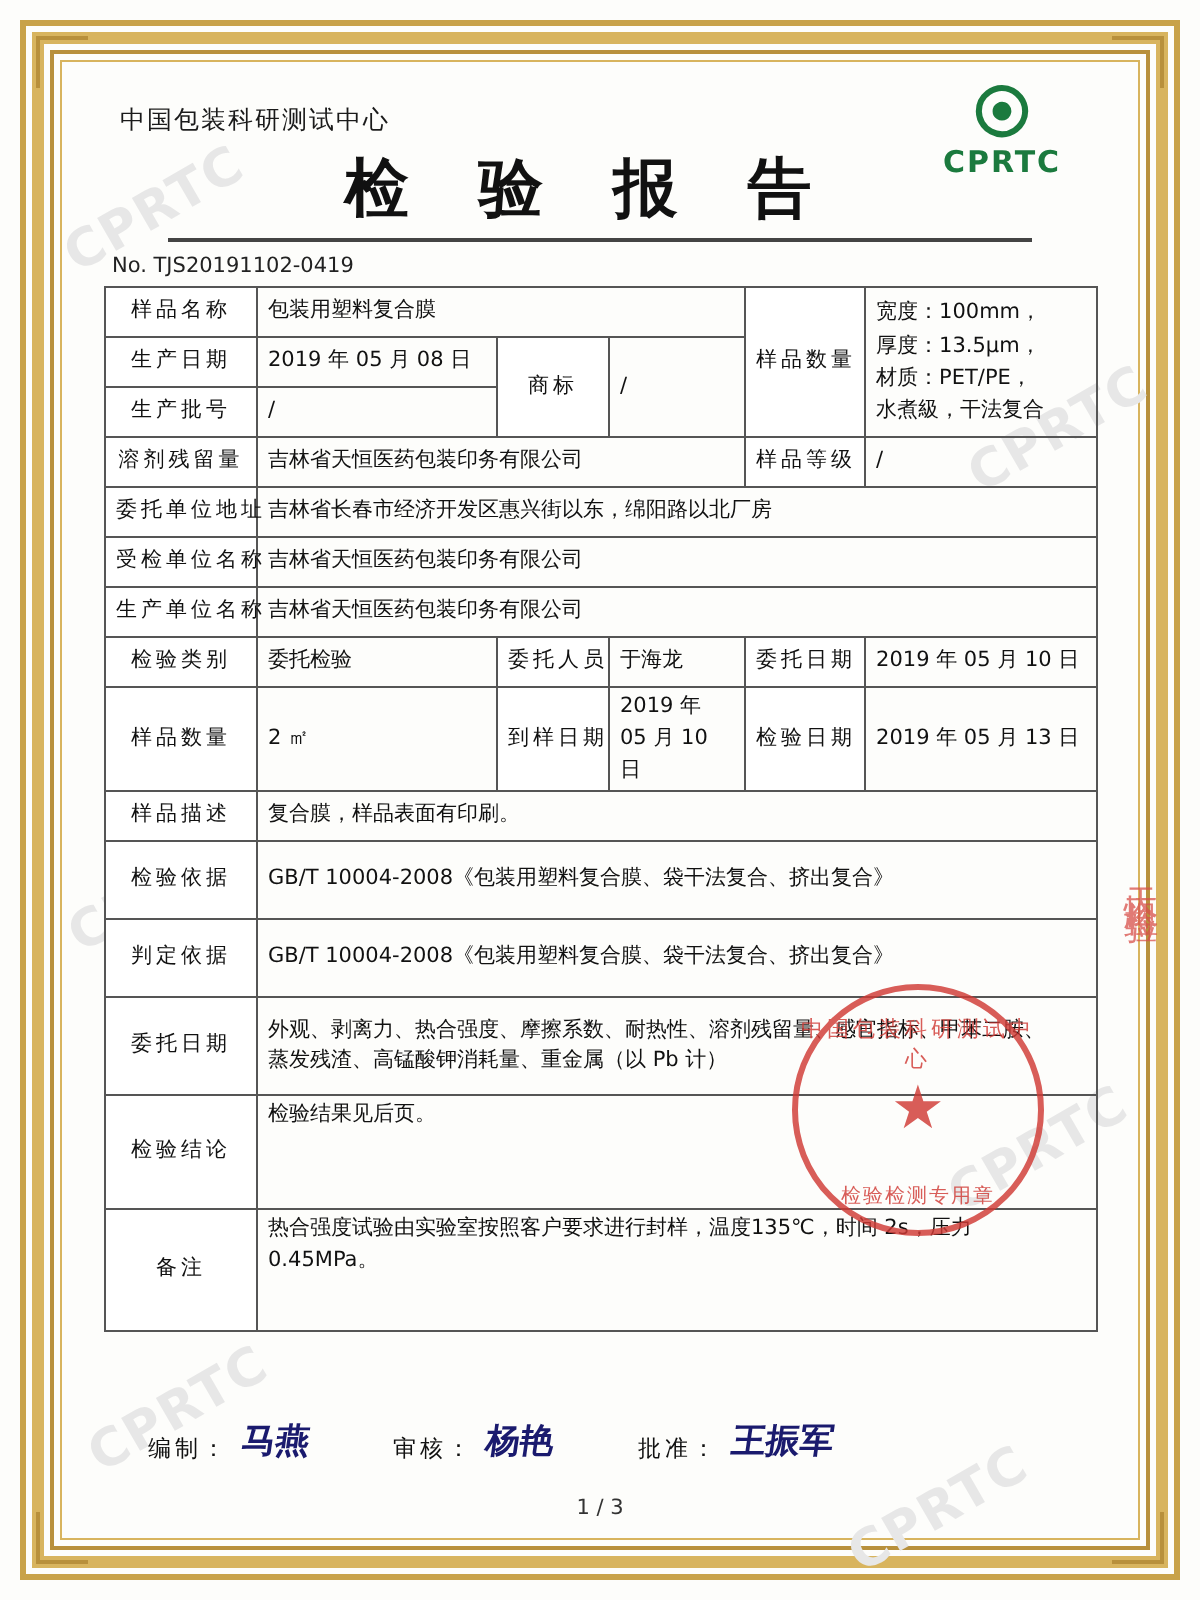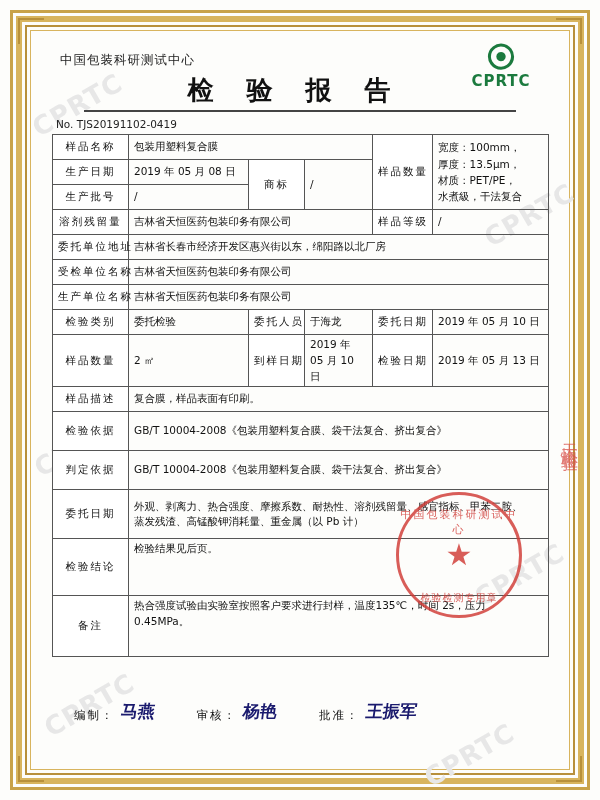--- a/index.html
+++ b/index.html
@@ -109,7 +109,7 @@
   }
   .title {
     text-align: center;
-    font-size: 26px;
+    font-size: 32px;
     letter-spacing: 12px;
     color: #111;
     font-weight: bold;

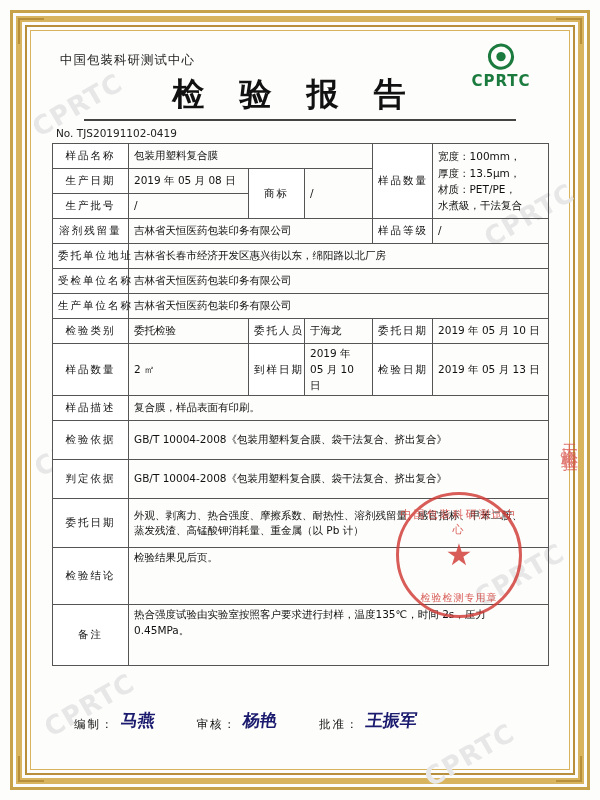--- a/index.html
+++ b/index.html
@@ -384,6 +384,7 @@
 
   <div class="red-stamp-side">天恒检验</div>
 
+  <div class="pagenum">1 / 3</div>
 </div>
 
 </body></html>

